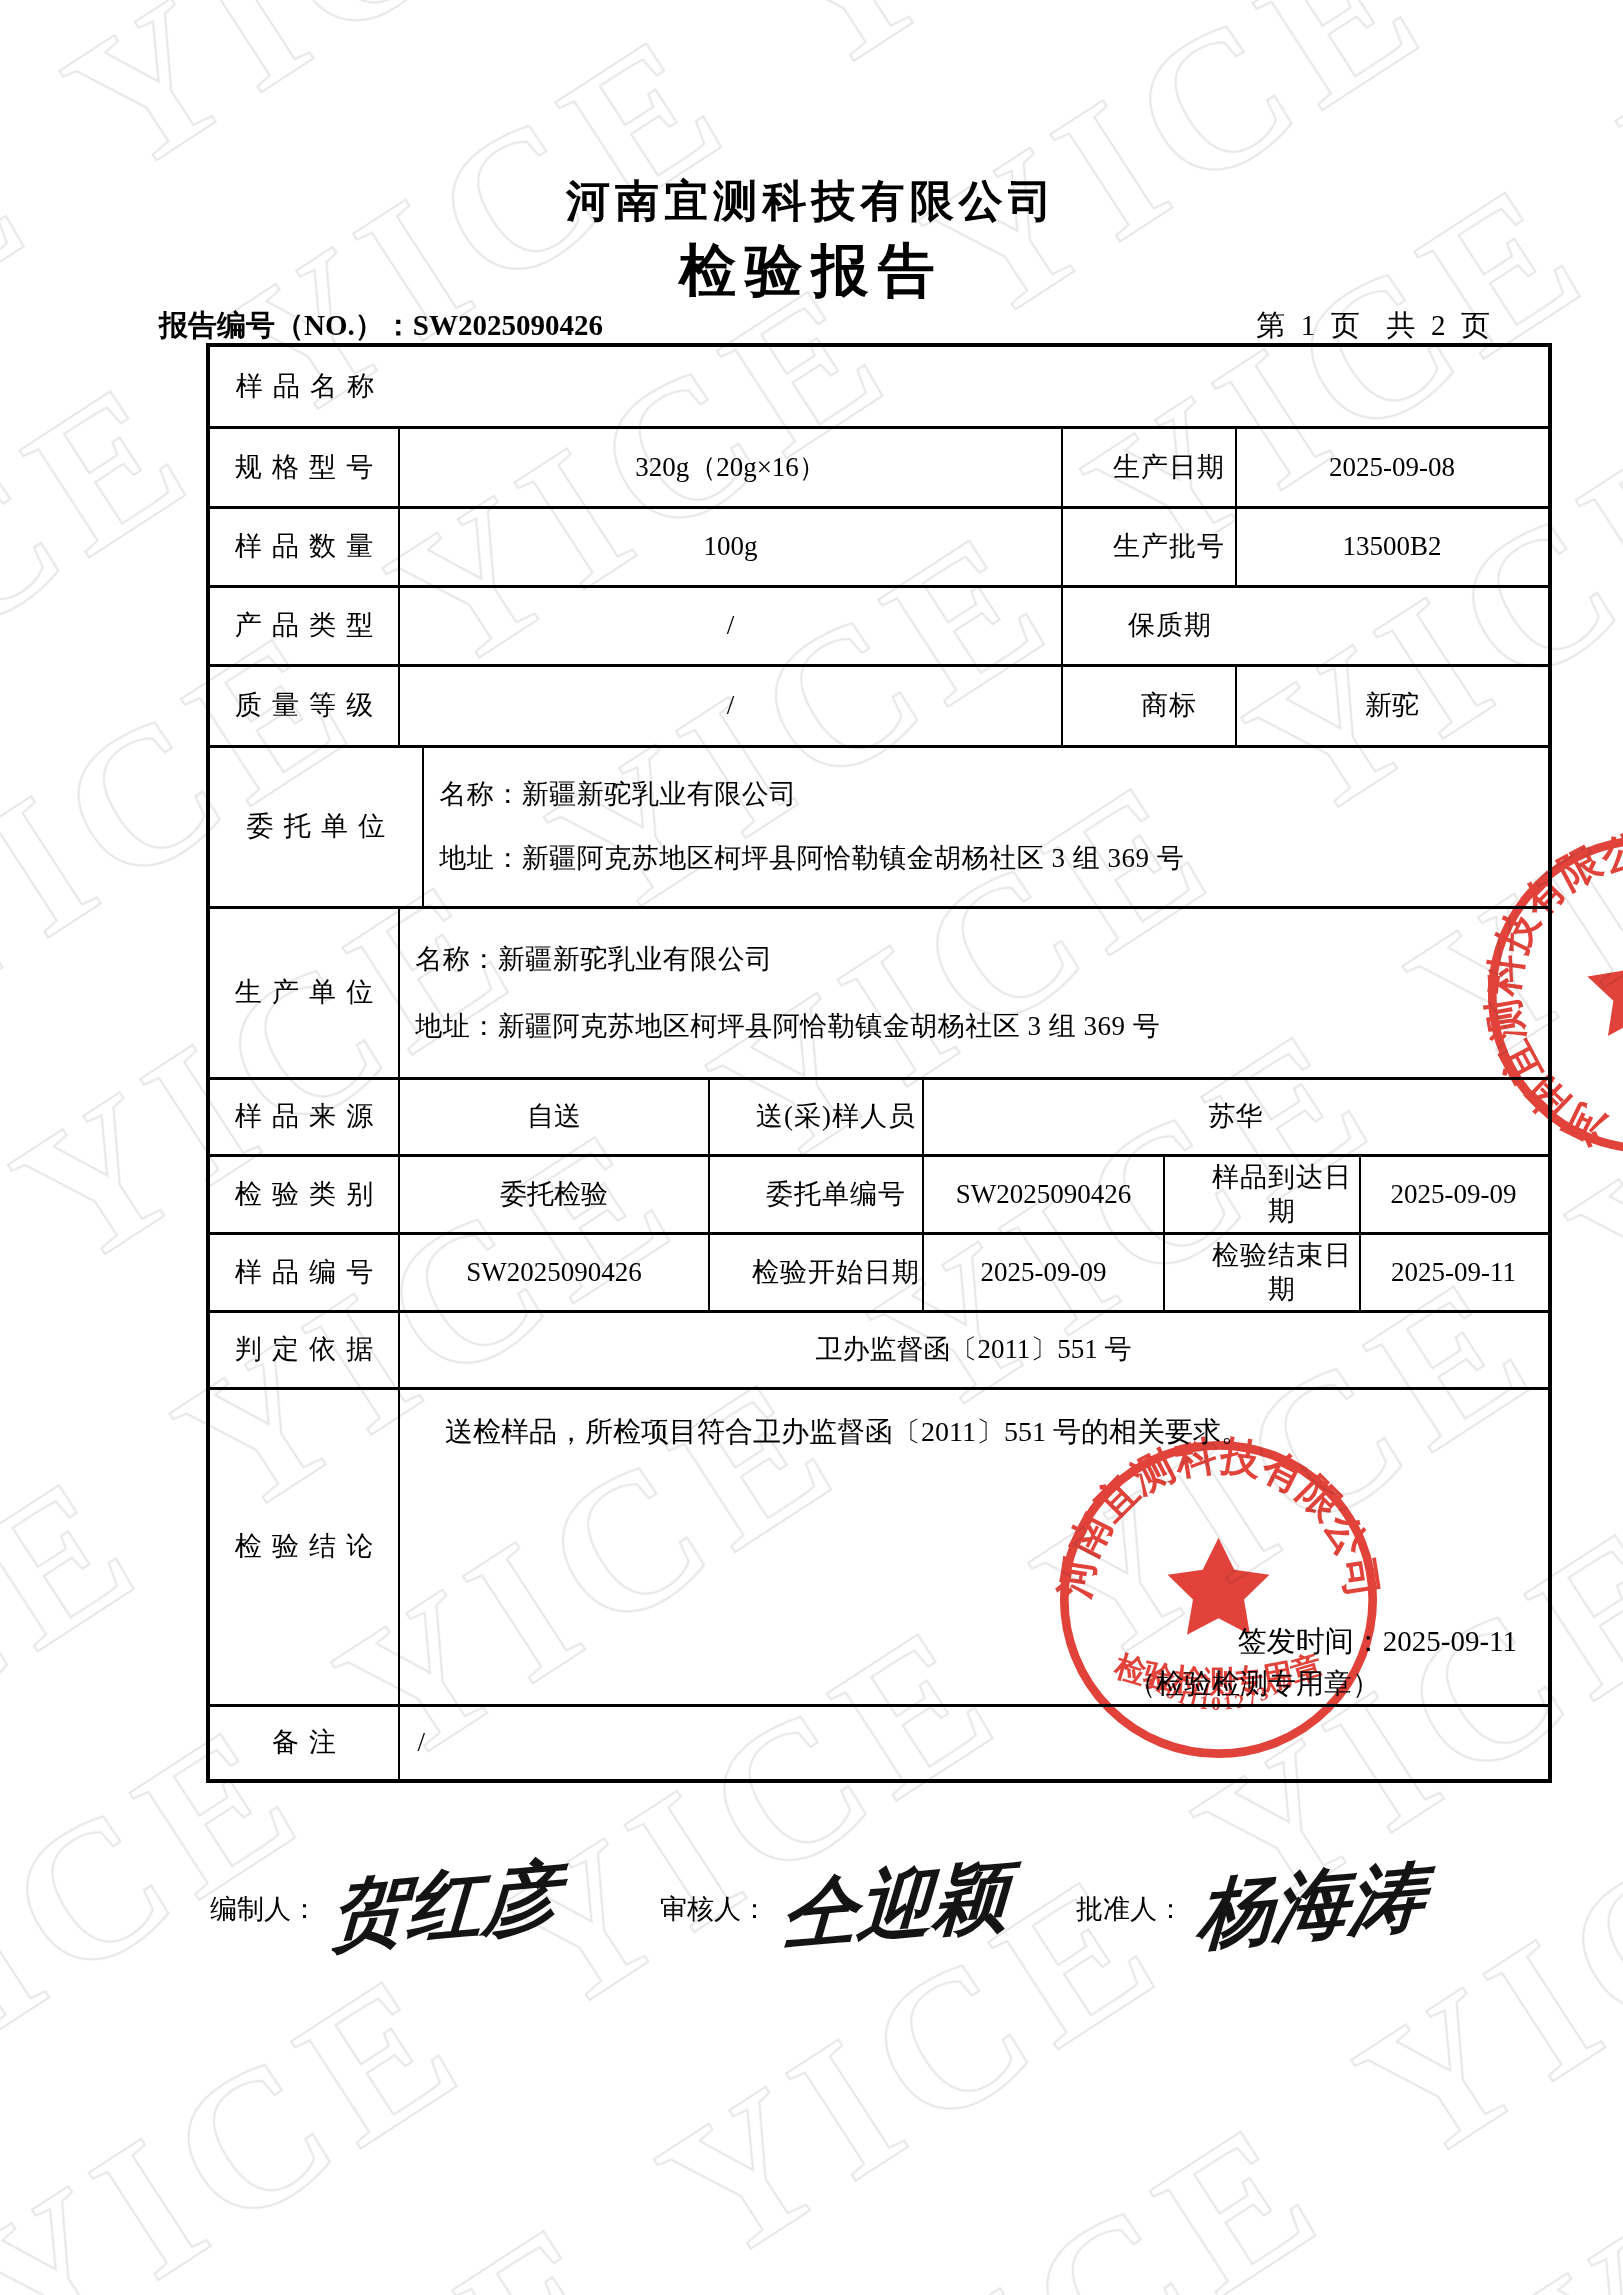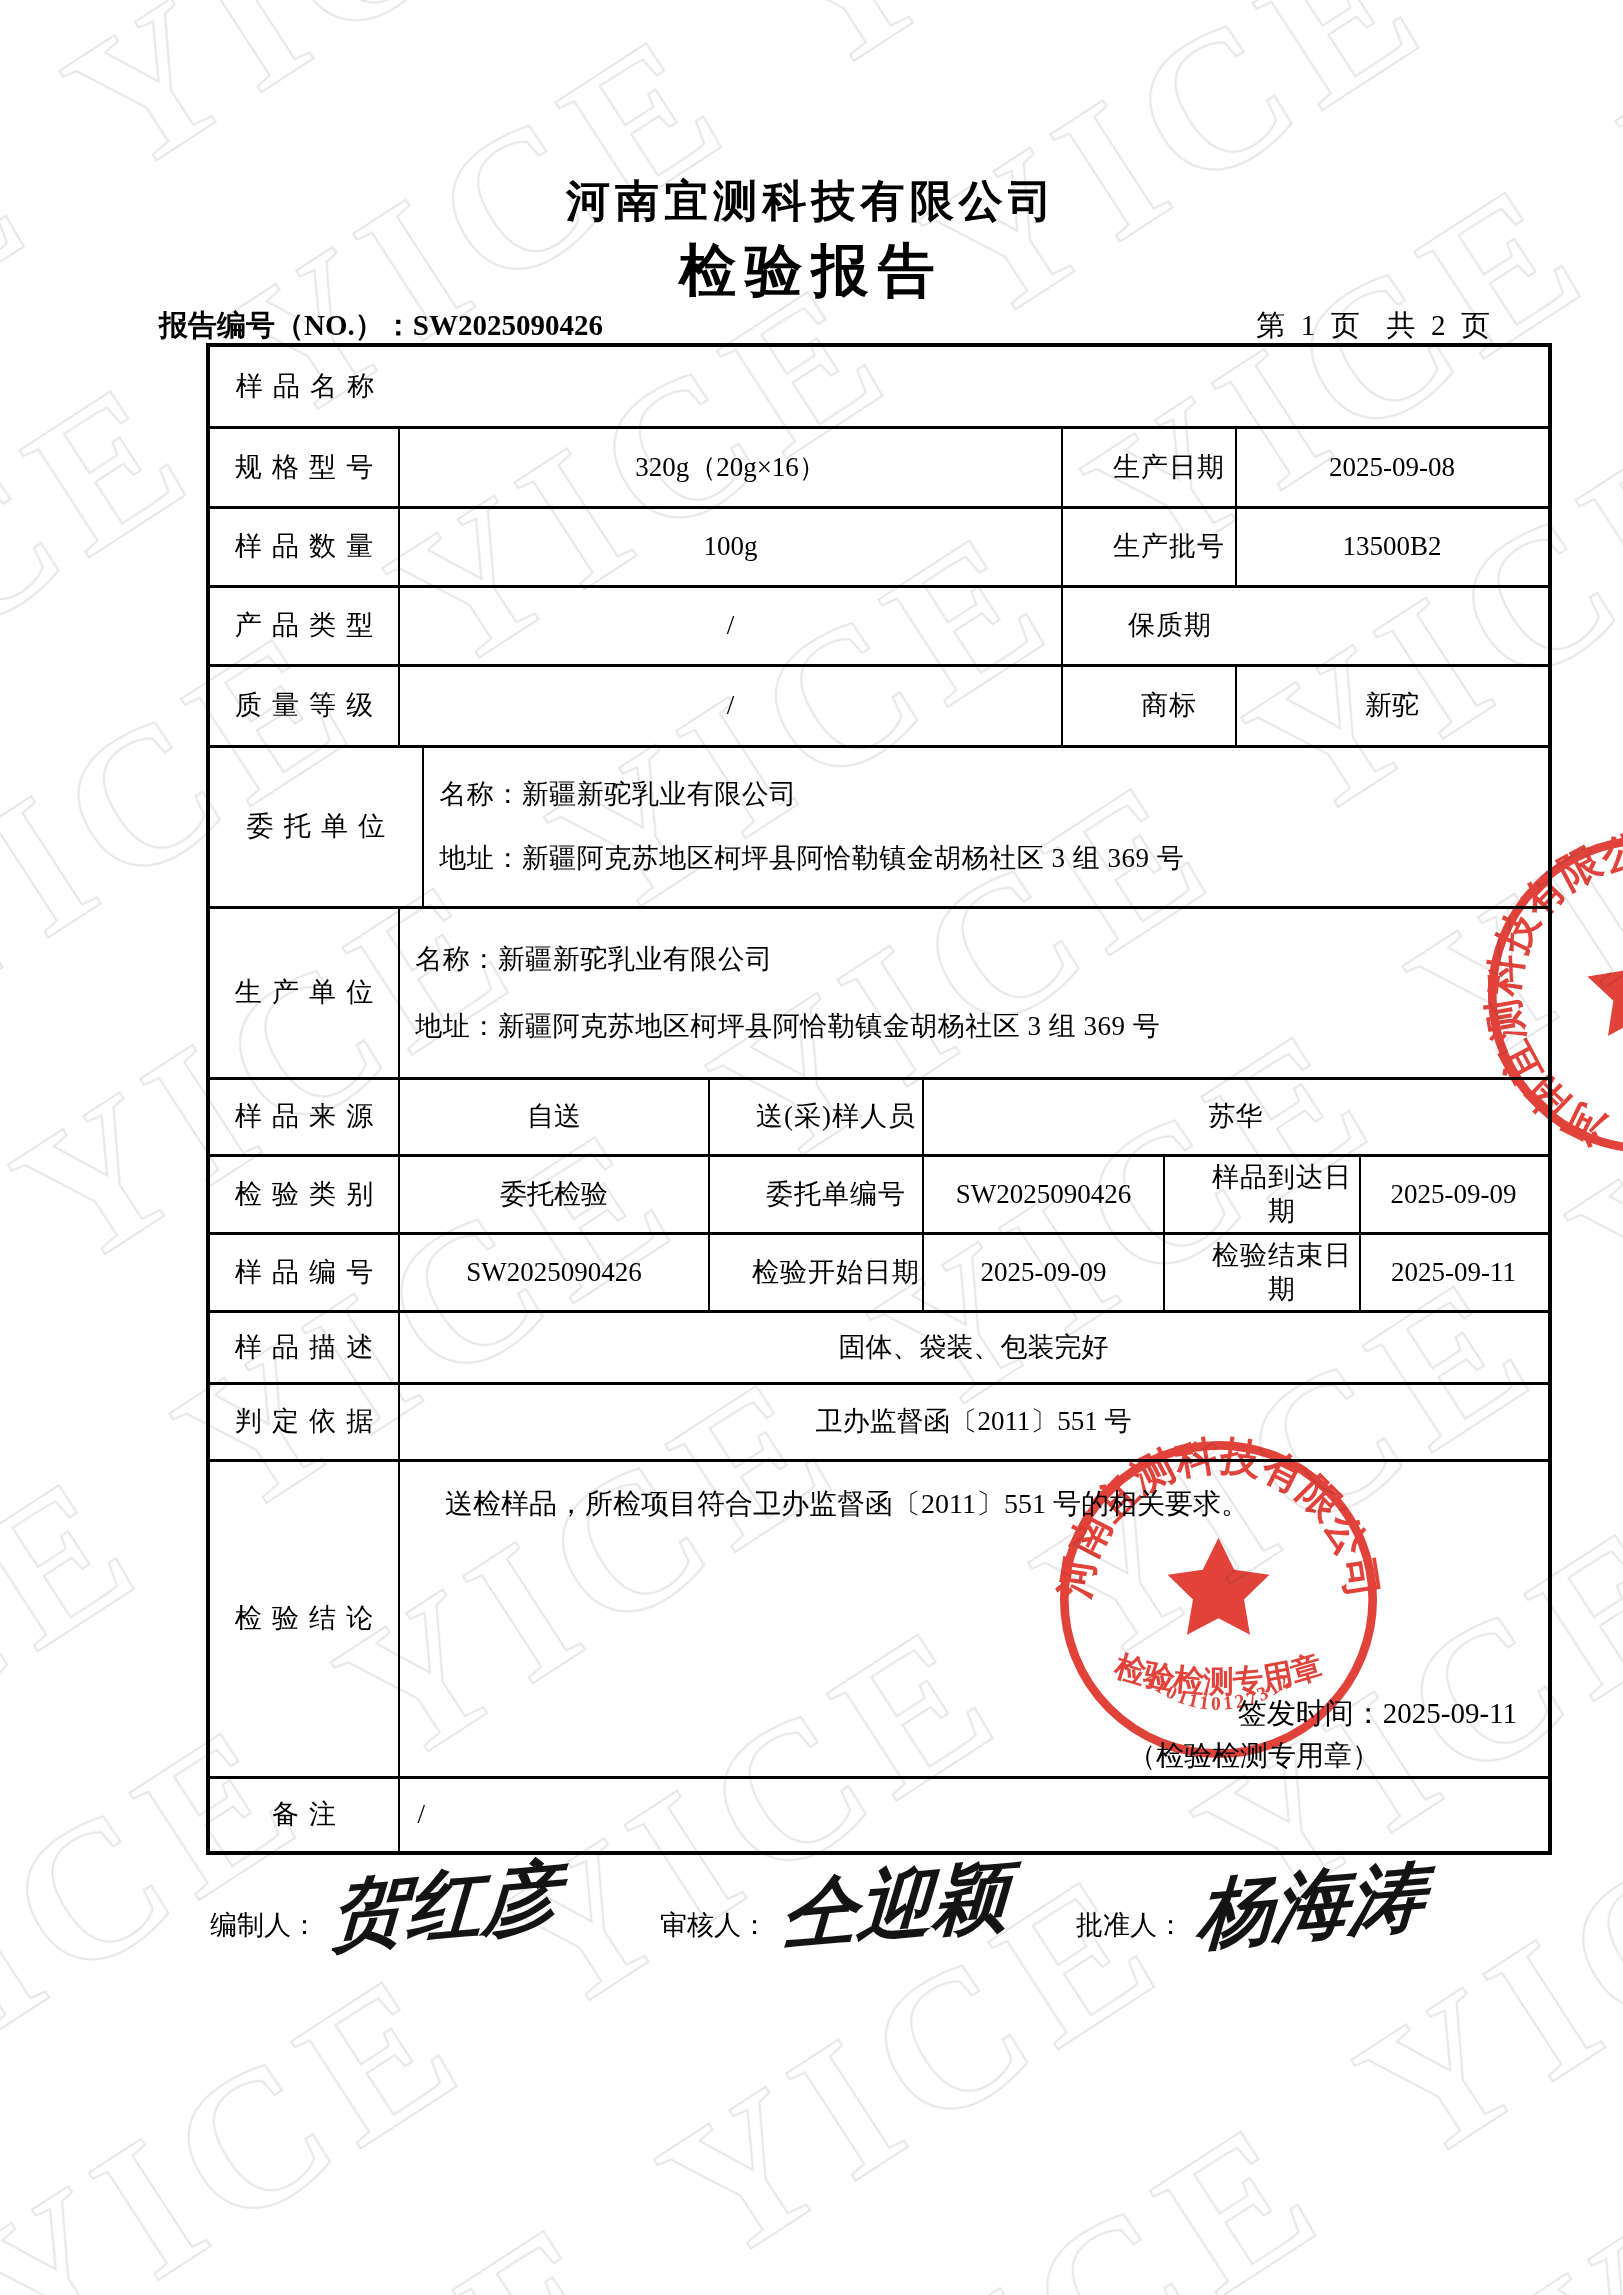--- a/index.html
+++ b/index.html
@@ -178,10 +178,6 @@
       <div class="cell" style="width:185px">2025-09-11</div>
     </div>
 
-    <div class="trow" style="height:72px">
-      <div class="cell lbl" style="width:190px">样品描述</div>
-      <div class="cell" style="width:1147px">固体、袋装、包装完好</div>
-    </div>
 
     <div class="trow" style="height:77px">
       <div class="cell lbl" style="width:190px">判定依据</div>

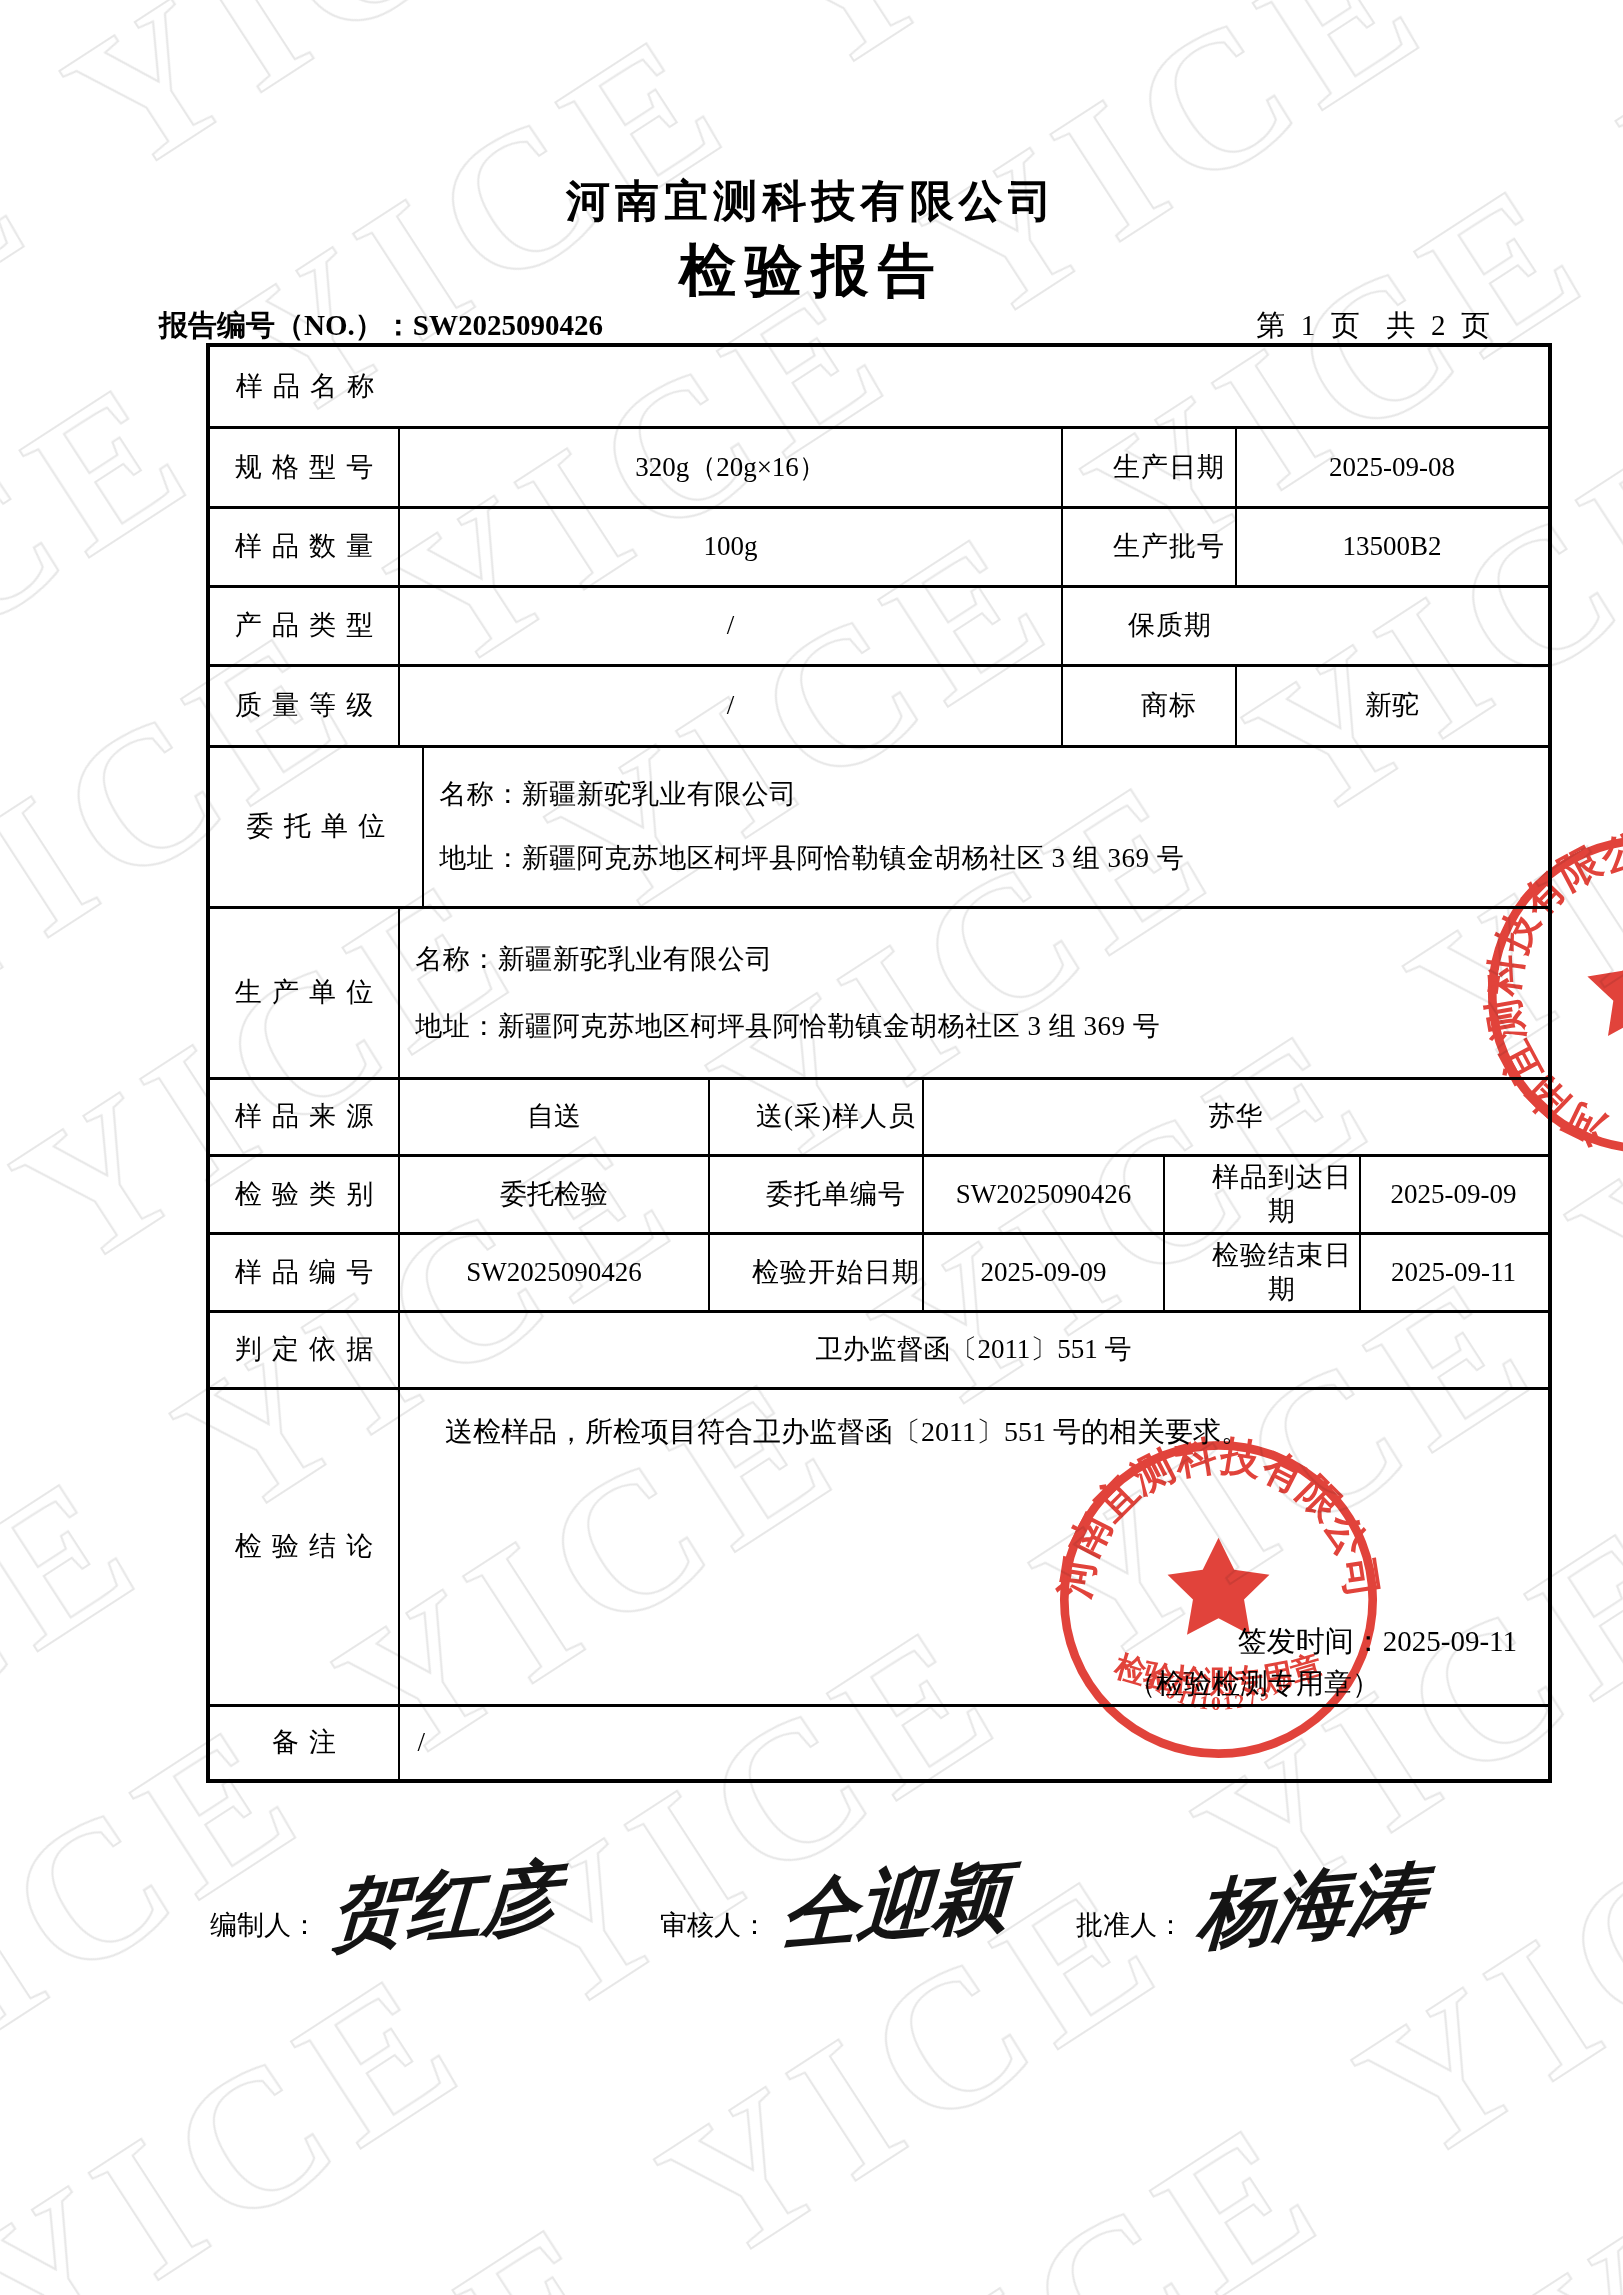--- a/index.html
+++ b/index.html
@@ -74,7 +74,7 @@
   #seal-main{left:1050px;top:1431px;}
   #seal-edge{left:1478px;top:826px;transform:rotate(-73deg);}
   
-  .sig-group{position:absolute;top:1855px;display:flex;z-index:3;align-items:center;}
+  .sig-group{position:absolute;top:1855px;display:flex;z-index:3;}
   #sig-g1{left:210px;}
   #sig-g2{left:660px;}
   #sig-g3{left:1076px;}

